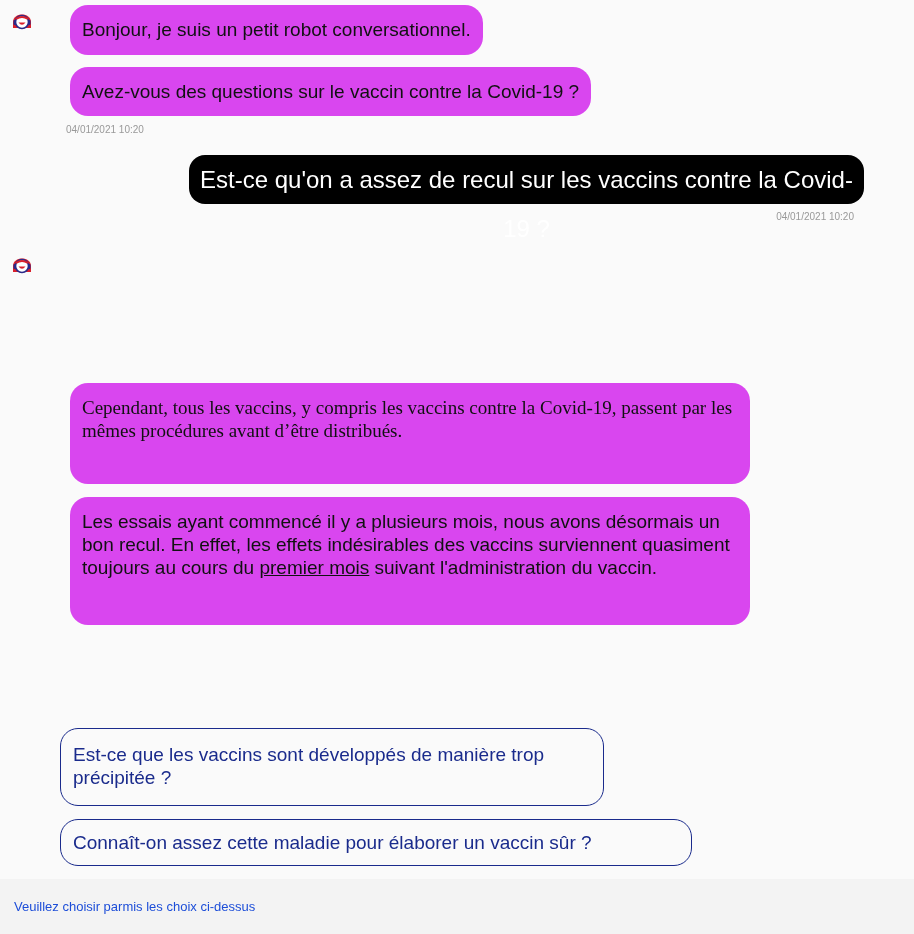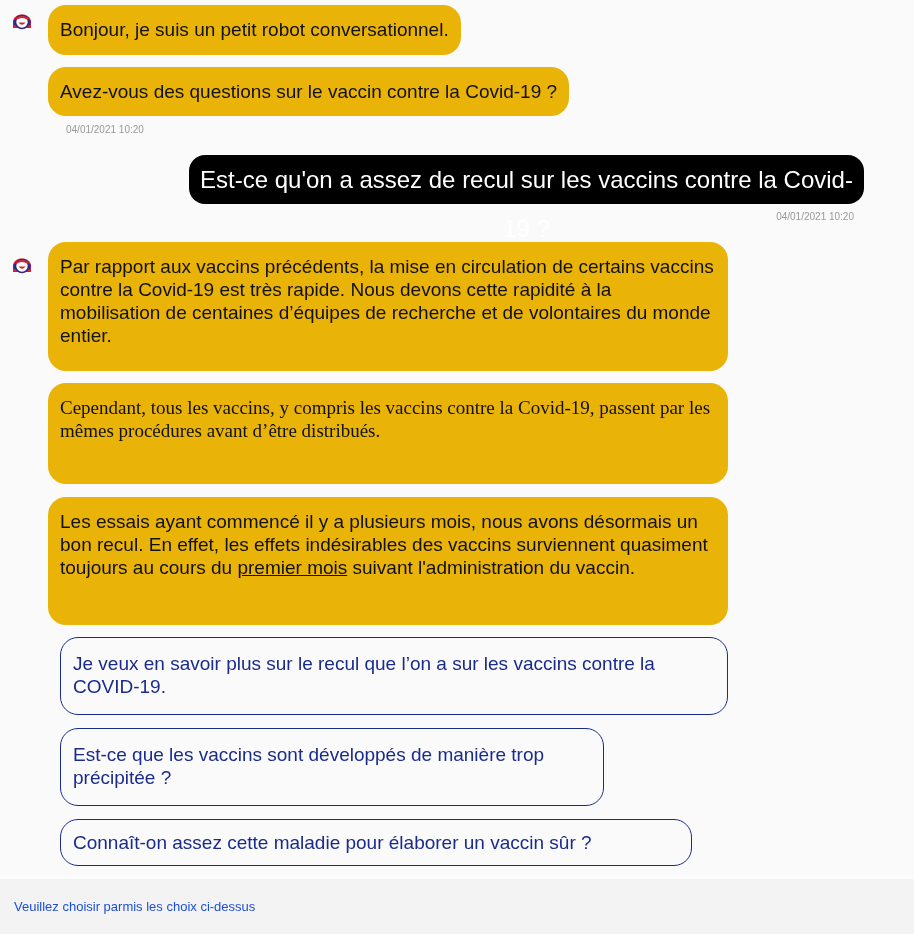--- a/index.html
+++ b/index.html
@@ -16,8 +16,8 @@
       position: absolute; left: 10px; width: 24px; height: 24px;
     }
     .bubble-bot {
-      position: absolute; left: 48px;
-      background: #eab308;
+      position: absolute; left: 70px;
+      background: #d946ef;
       border-radius: 18px;
       color: #111;
       font-size: 19px;

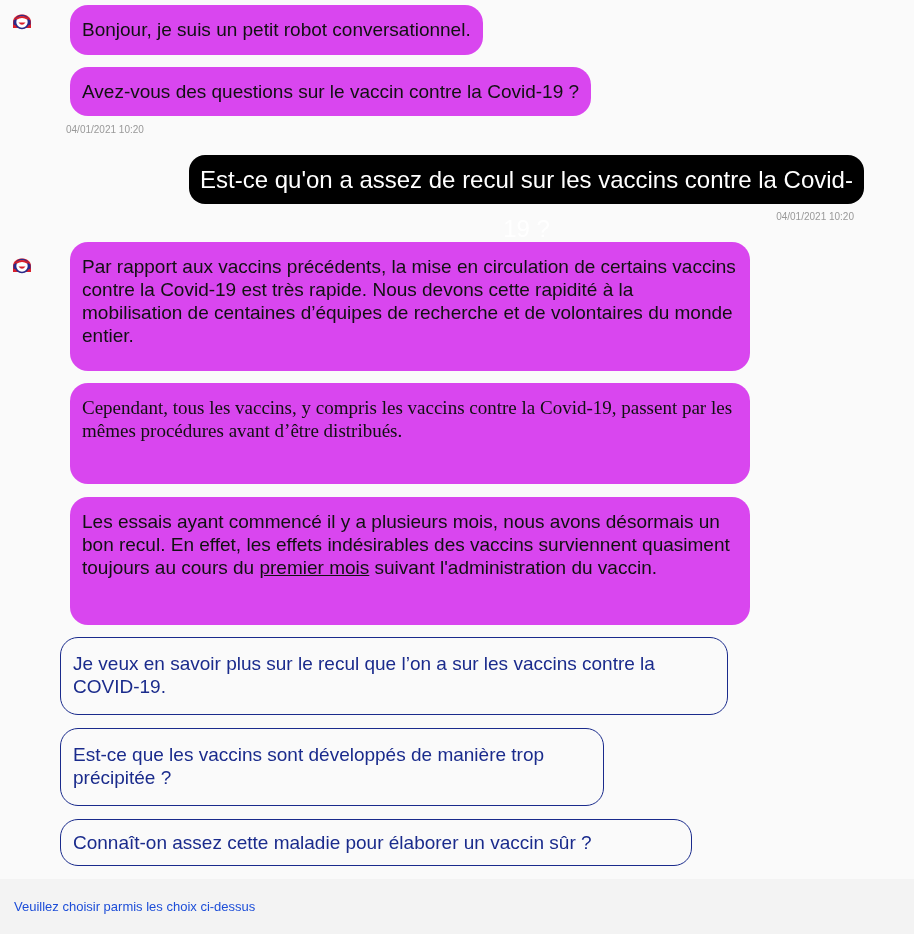--- a/index.html
+++ b/index.html
@@ -97,9 +97,6 @@
     <path d="M6 11 Q12 7 18 11" stroke="#d9202b" stroke-width="2" fill="none"></path>
   </svg>
 
-  <div class="bubble-bot multi" style="top:242px; height:129px;">
-    <span>Par rapport aux vaccins précédents, la mise en circulation de certains vaccins contre la Covid-19 est très rapide. Nous devons cette rapidité à la mobilisation de centaines d’équipes de recherche et de volontaires du monde entier.</span>
-  </div>
 
   <div class="bubble-bot multi" style="top:383px; height:101px;font-family:Liberation Serif, serif;">
     <span>Cependant, tous les vaccins, y compris les vaccins contre la Covid-19, passent par les mêmes procédures avant d’être distribués.</span>

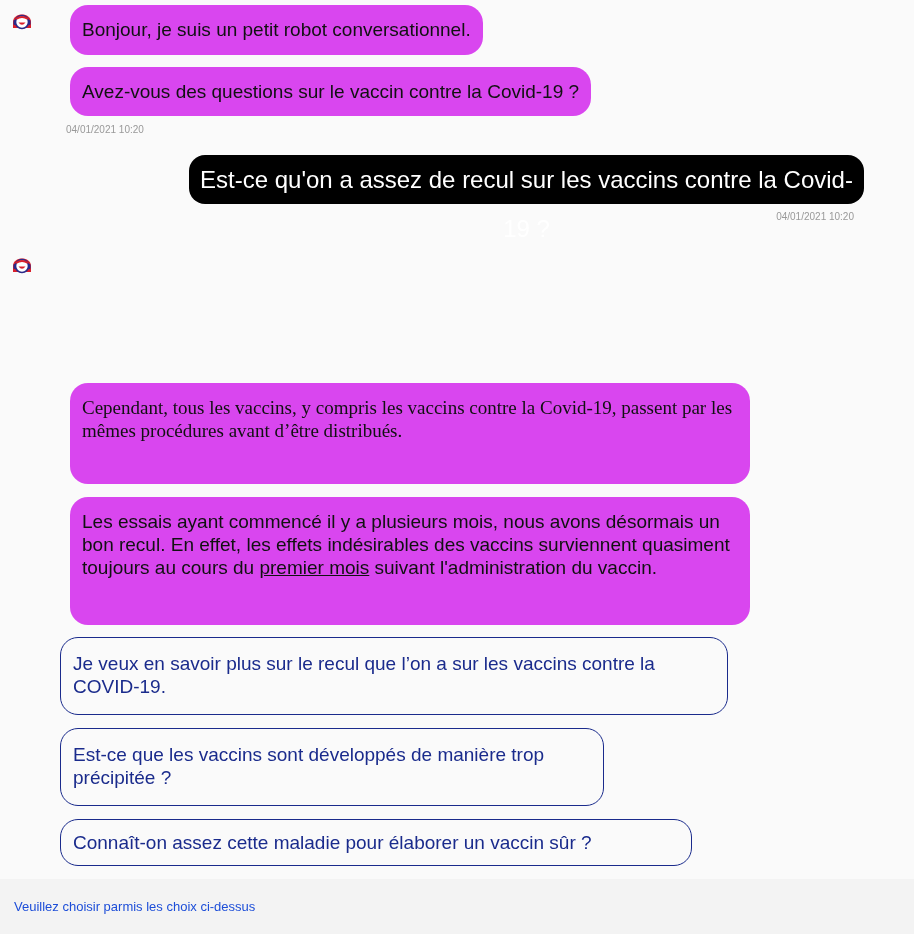--- a/index.html
+++ b/index.html
@@ -106,9 +106,6 @@
     <span>Les essais ayant commencé il y a plusieurs mois, nous avons désormais un bon recul. En effet, les effets indésirables des vaccins surviennent quasiment toujours au cours du </span><span class="underline">premier mois</span><span> suivant l'administration du vaccin.</span>
   </div>
 
-  <div class="choice" style="top:637px; width:668px; height:78px;">
-    <span>Je veux en savoir plus sur le recul que l’on a sur les vaccins contre la COVID-19.</span>
-  </div>
   <div class="choice" style="top:728px; width:544px; height:78px;">
     <span>Est-ce que les vaccins sont développés de manière trop précipitée ?</span>
   </div>

